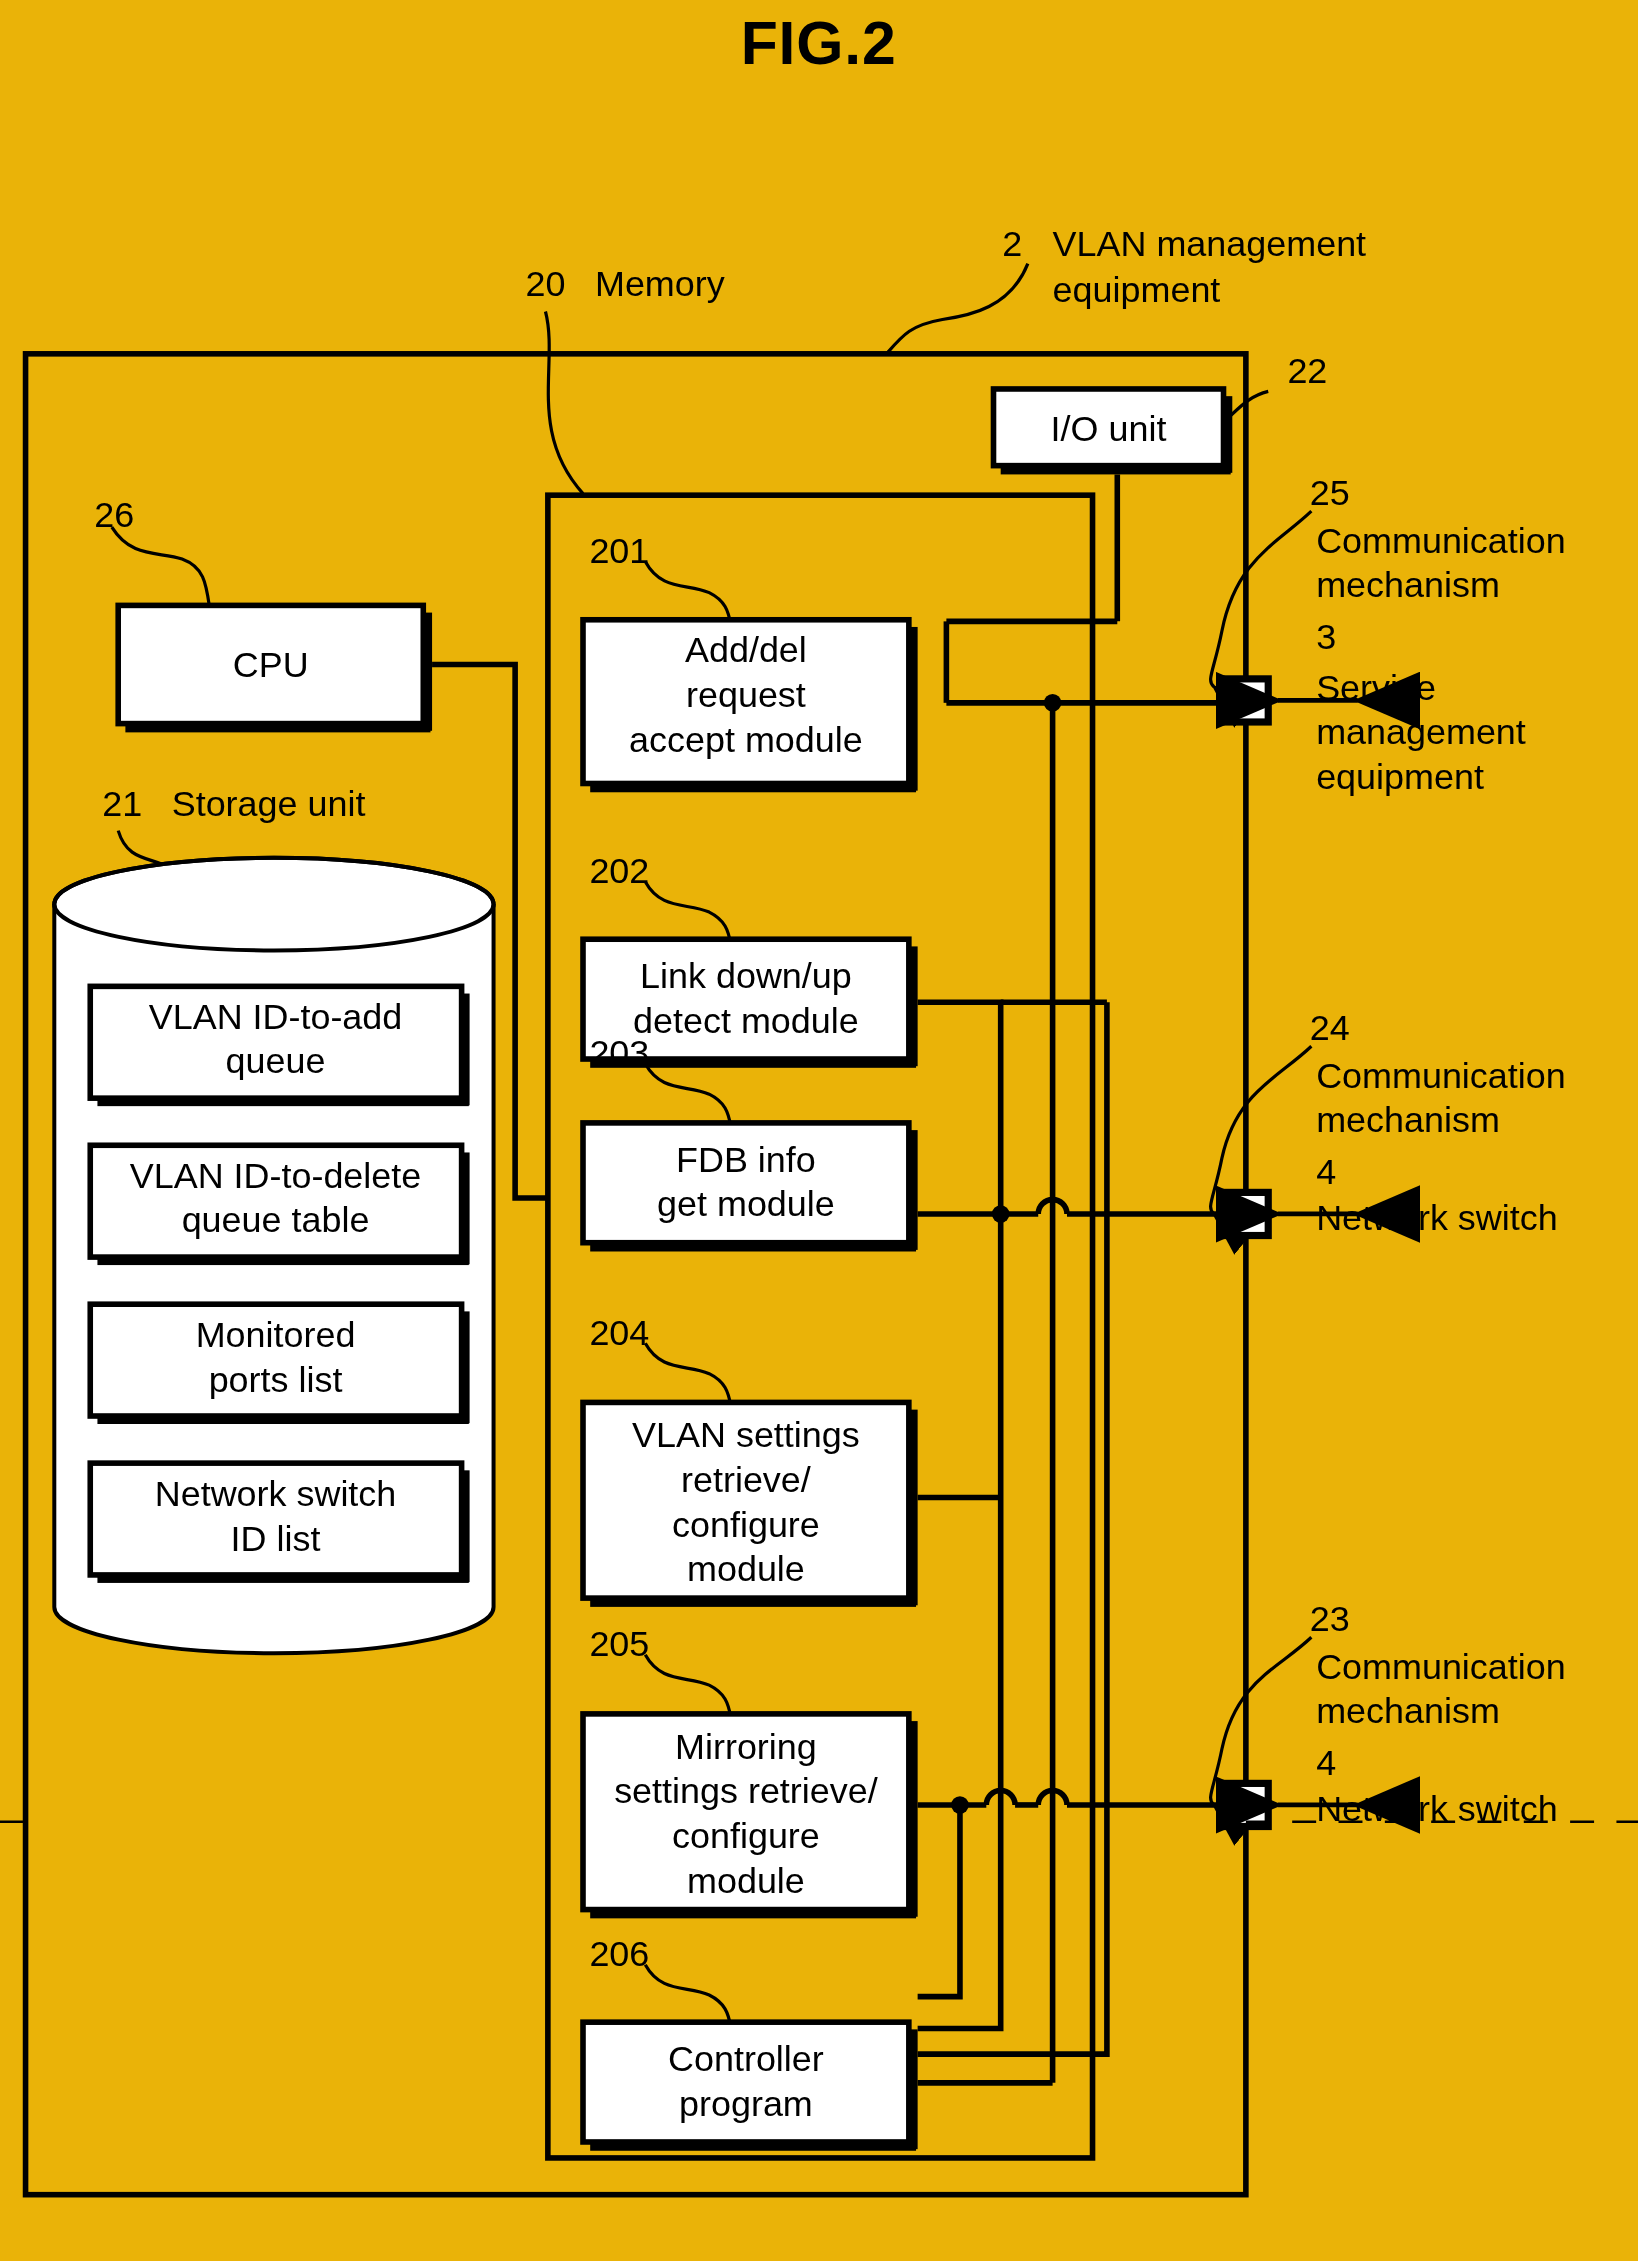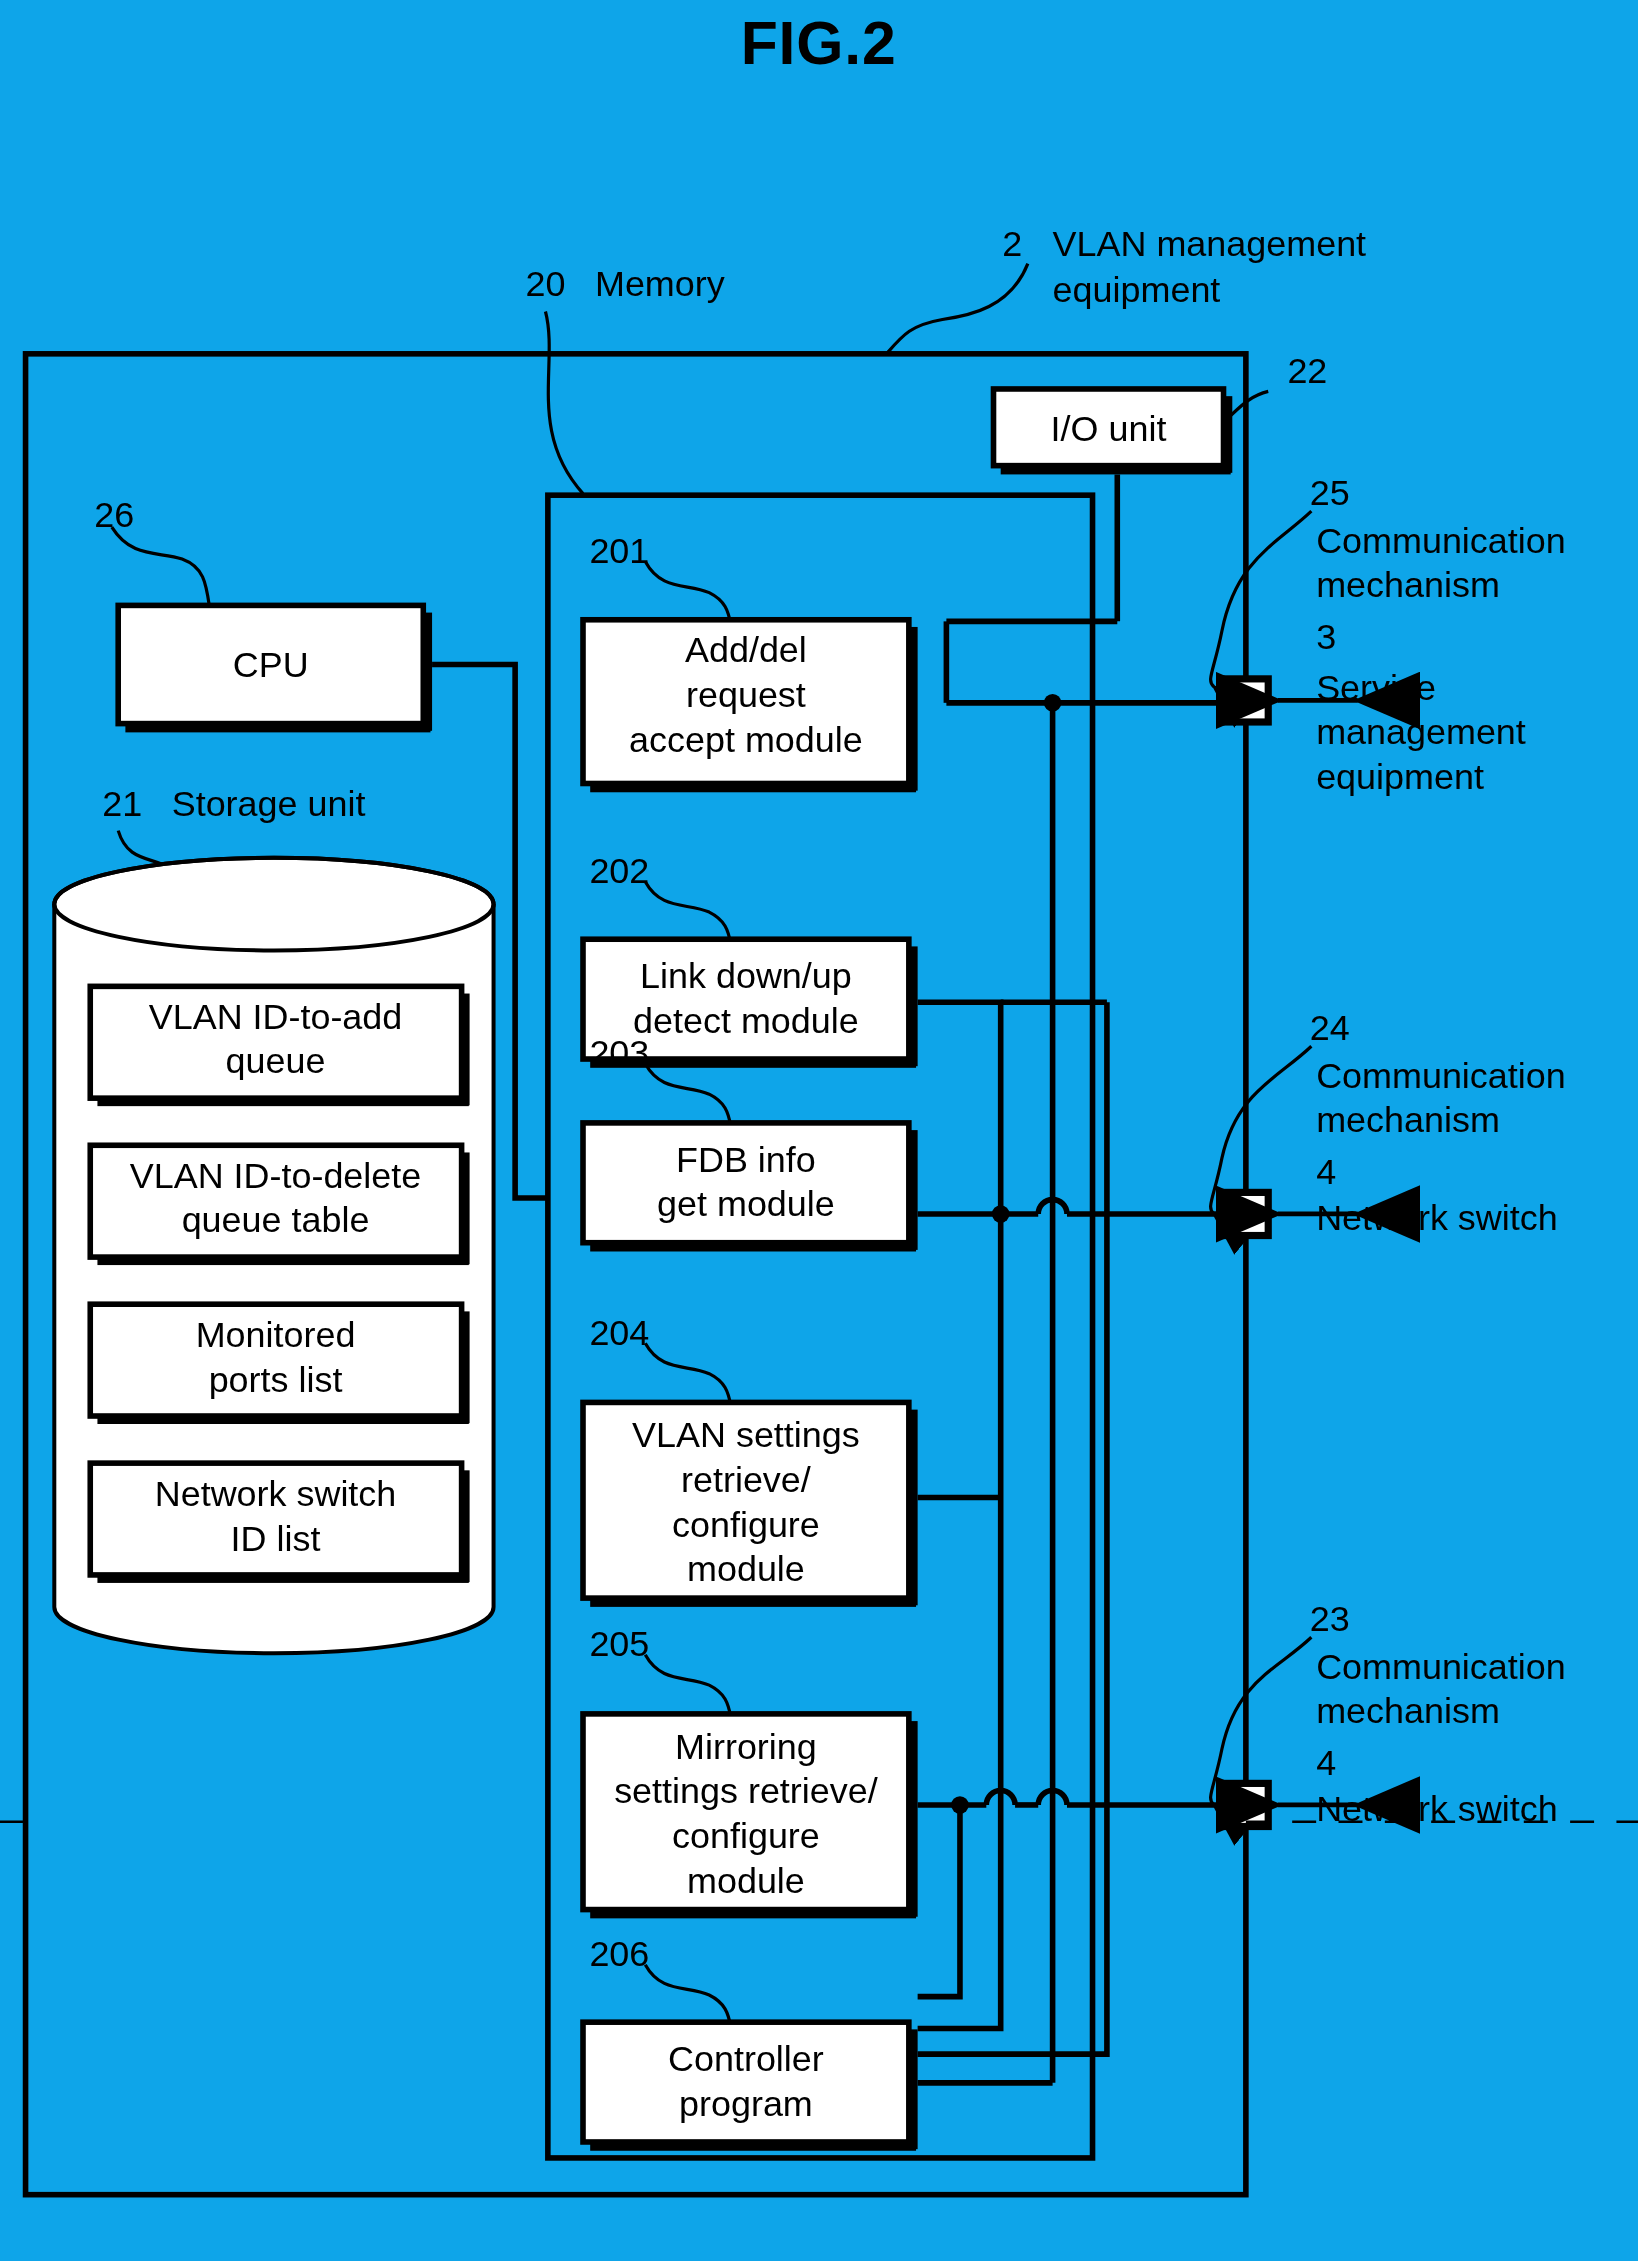--- a/index.html
+++ b/index.html
@@ -11,7 +11,7 @@
     position: relative;
     width: 1638px;
     height: 2261px;
-    background: #0ea5e9;
+    background: #eab308;
     font-family: "Liberation Sans", sans-serif;
     overflow: hidden;
   }

